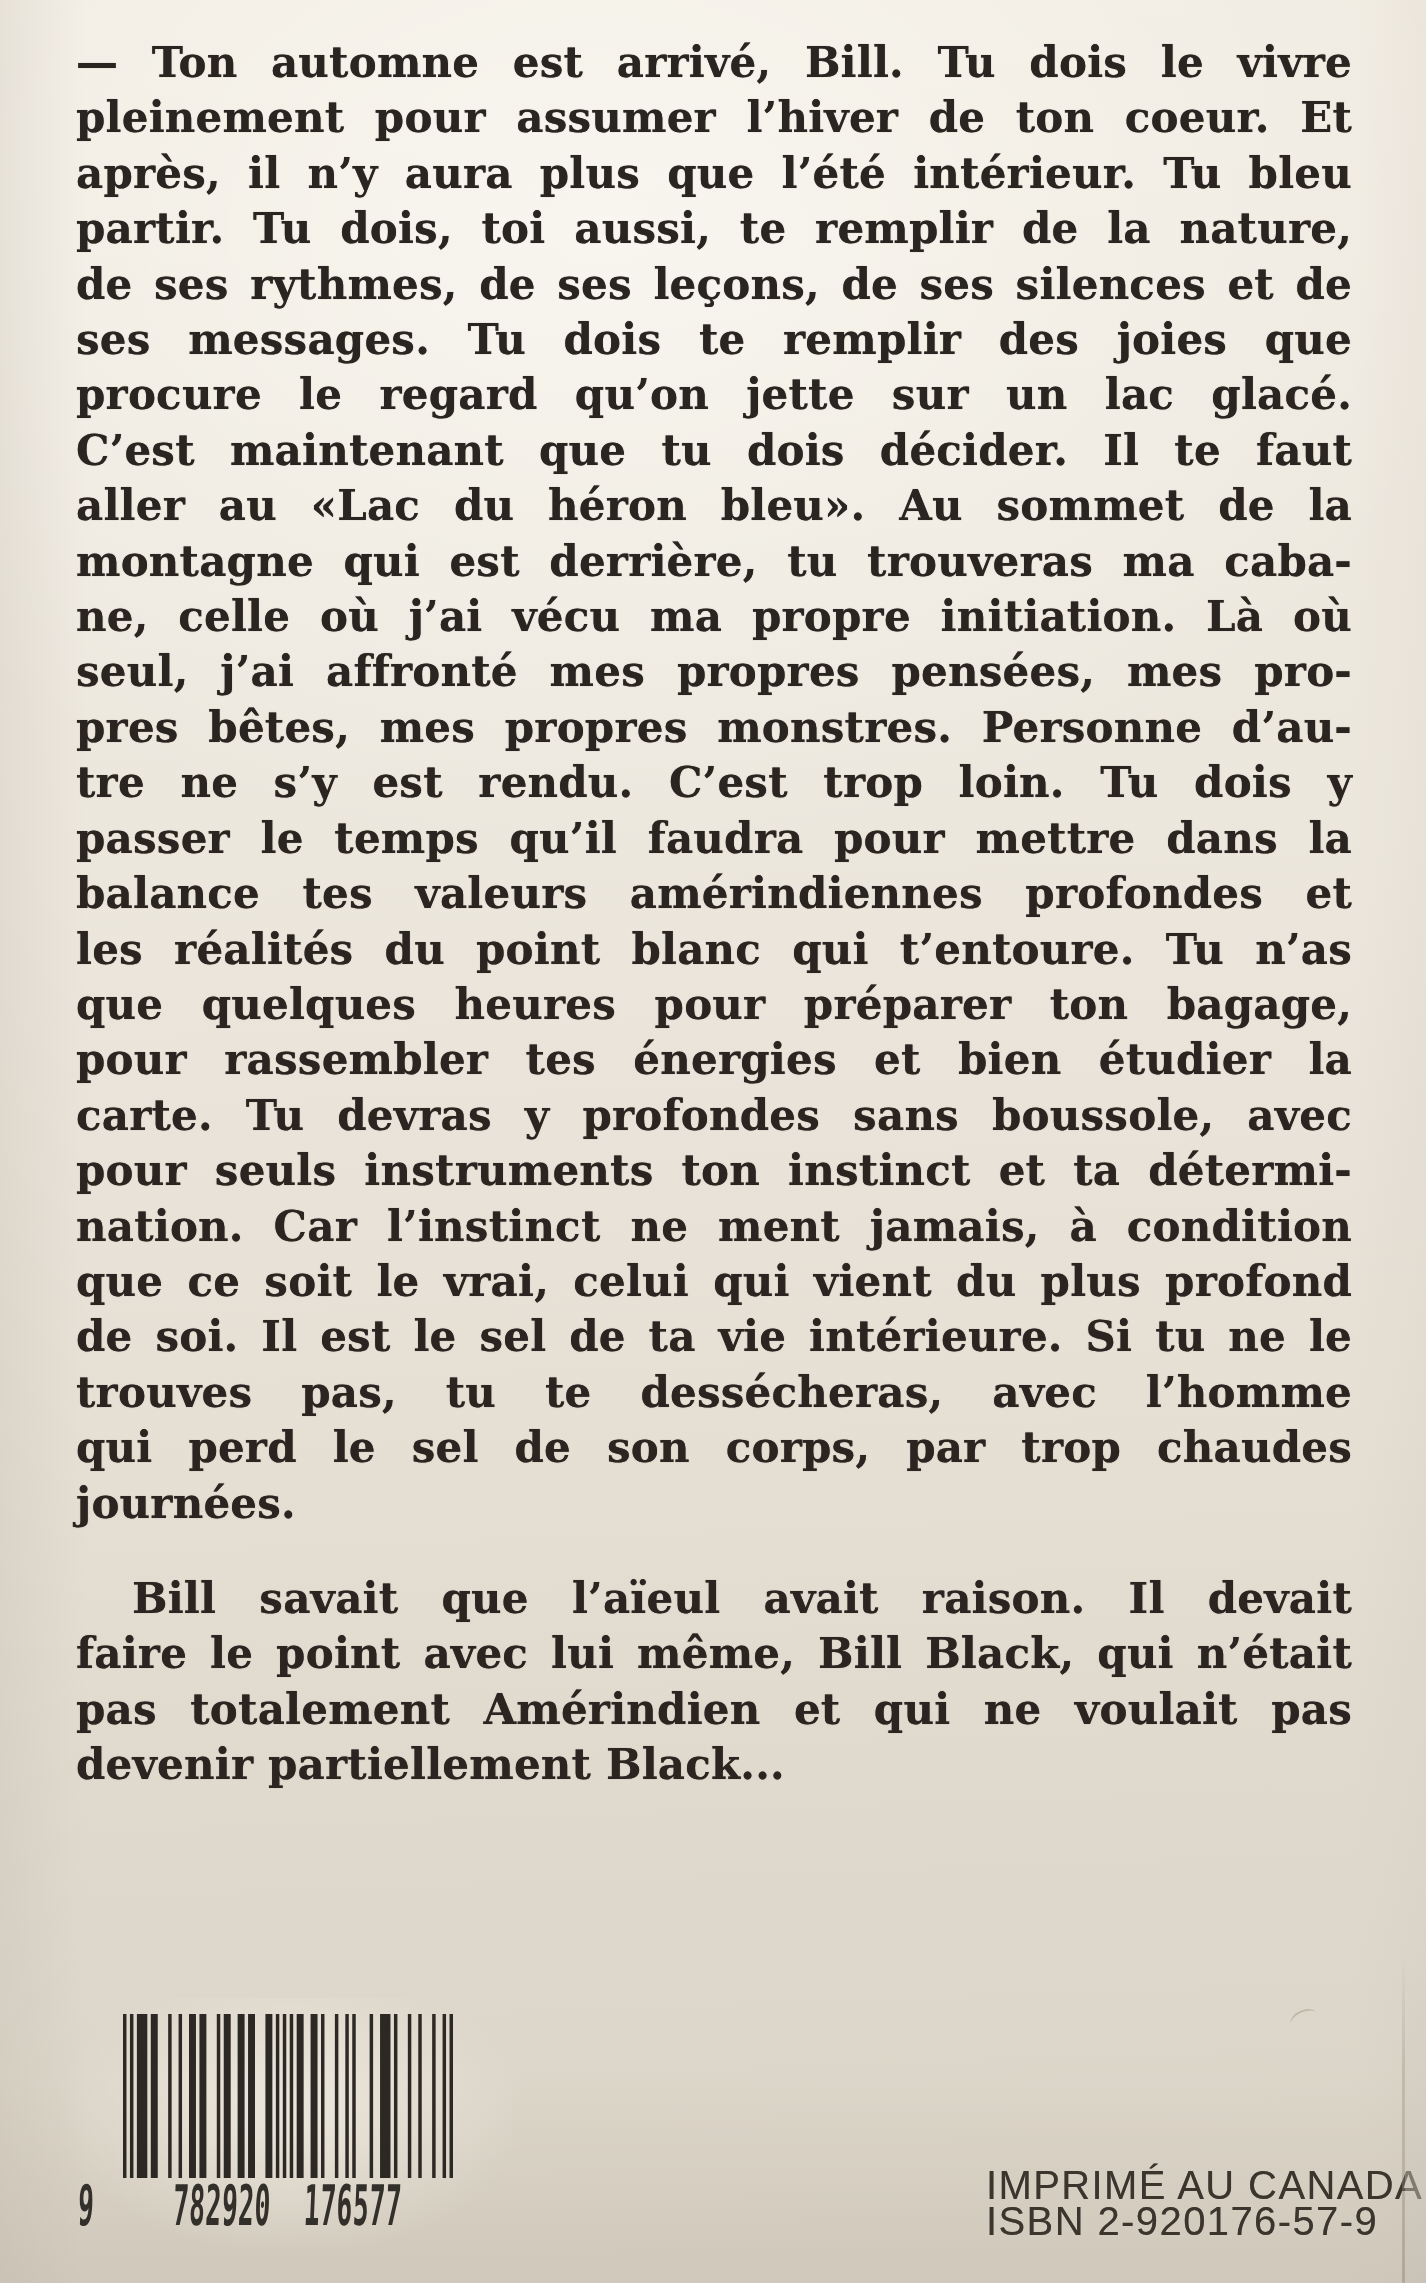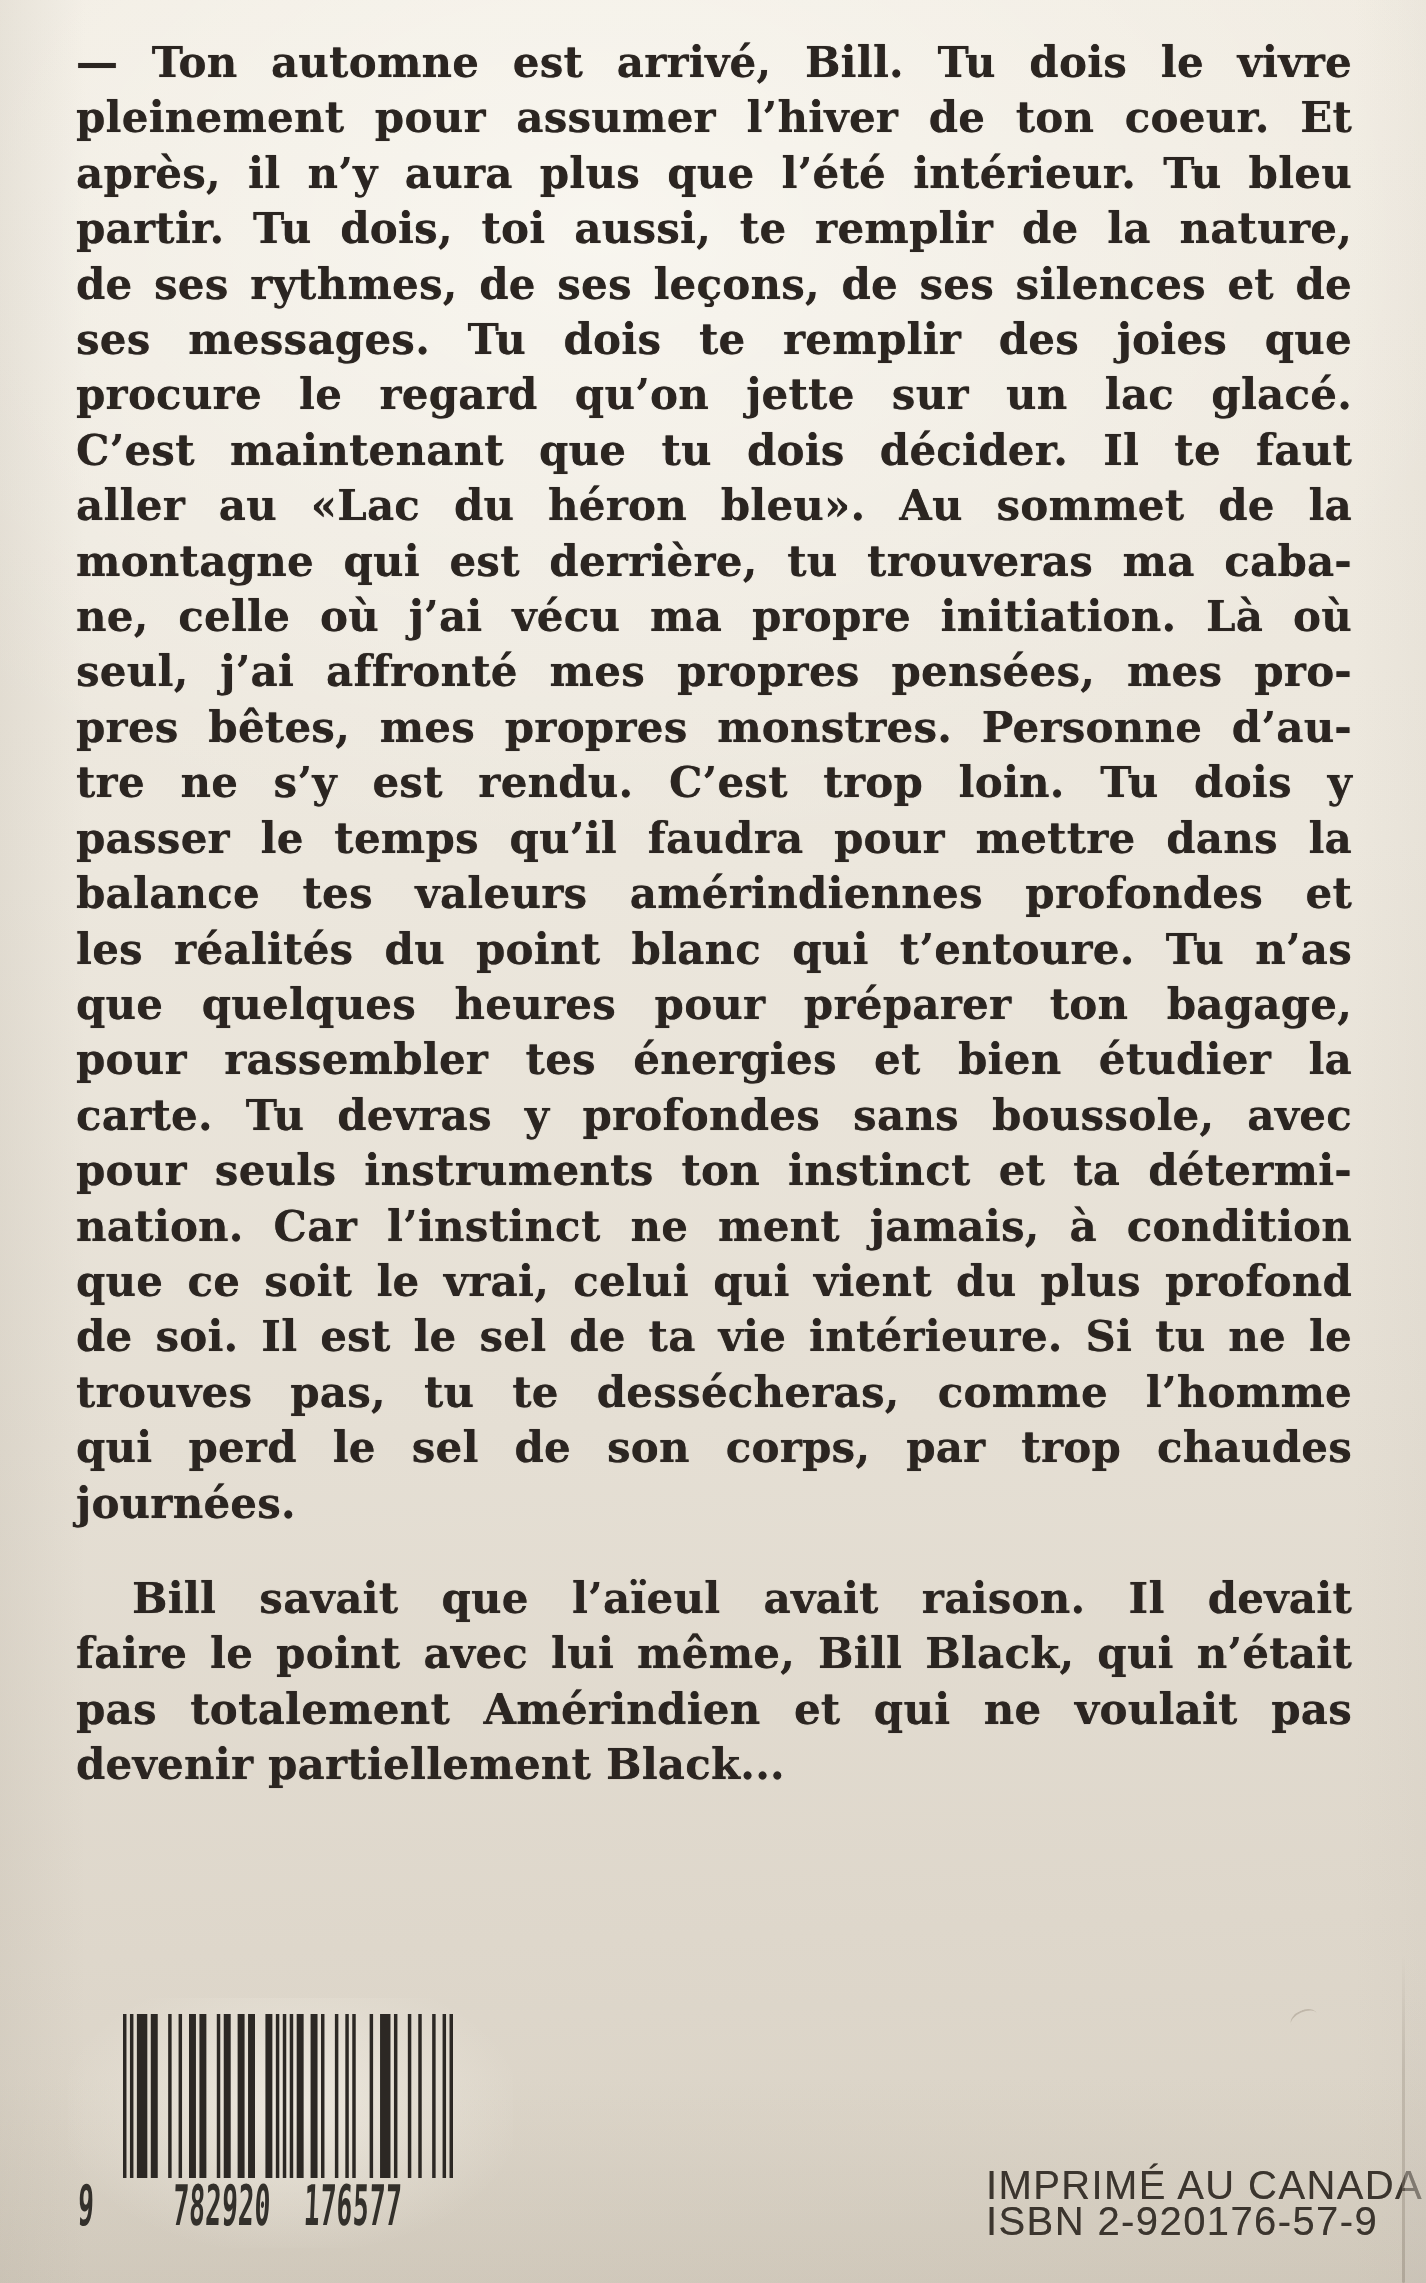--- a/index.html
+++ b/index.html
@@ -122,7 +122,7 @@
         <div class="text-line">nation. Car l’instinct ne ment jamais, à condition</div>
         <div class="text-line">que ce soit le vrai, celui qui vient du plus profond</div>
         <div class="text-line">de soi. Il est le sel de ta vie intérieure. Si tu ne le</div>
-        <div class="text-line">trouves pas, tu te dessécheras, comme l’homme</div>
+        <div class="text-line">trouves pas, tu te dessécheras, avec l’homme</div>
         <div class="text-line">qui perd le sel de son corps, par trop chaudes</div>
         <div class="text-line no-just">journées.</div>
       </div>

